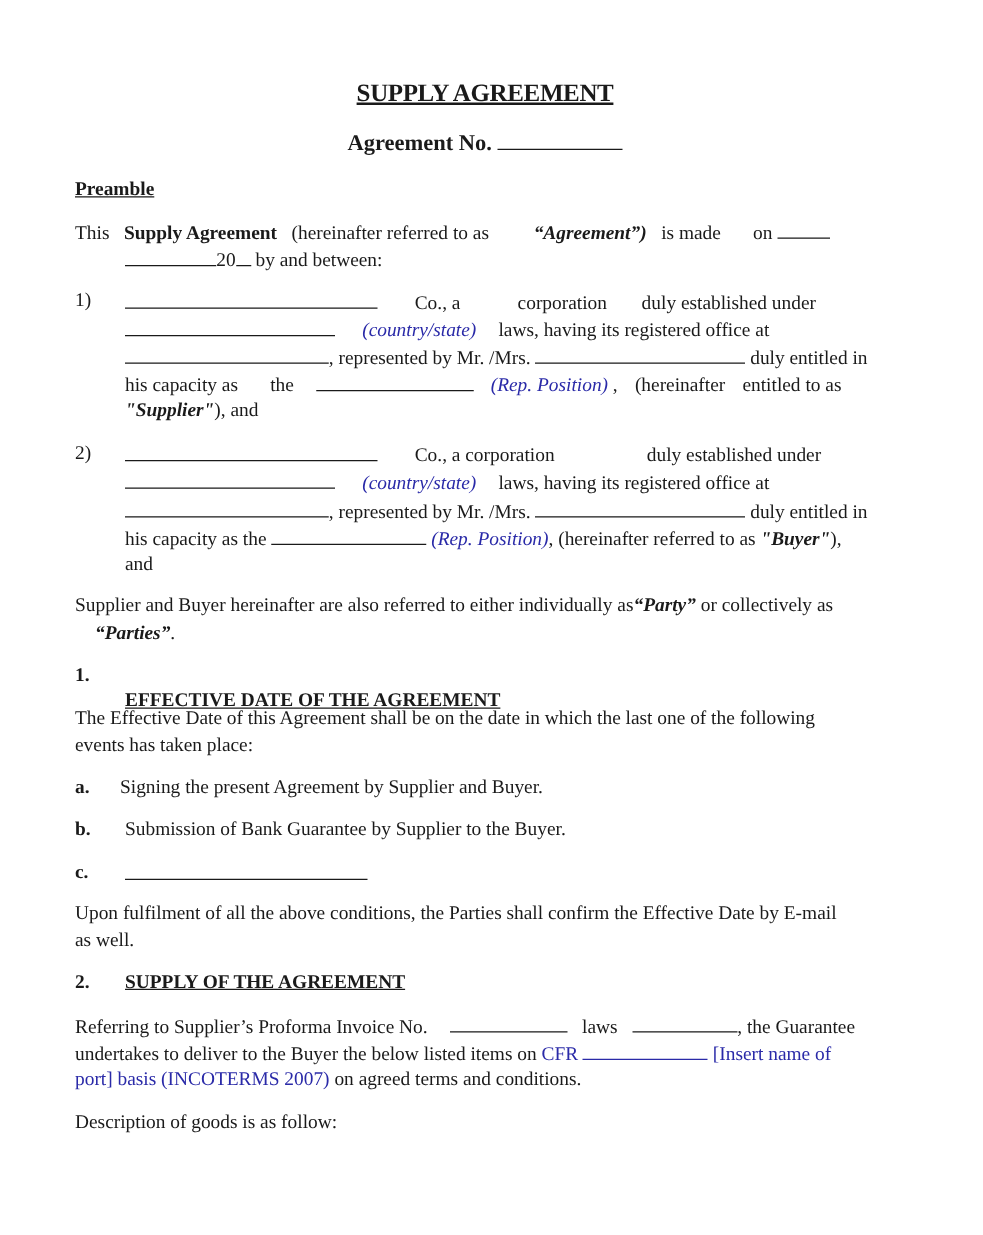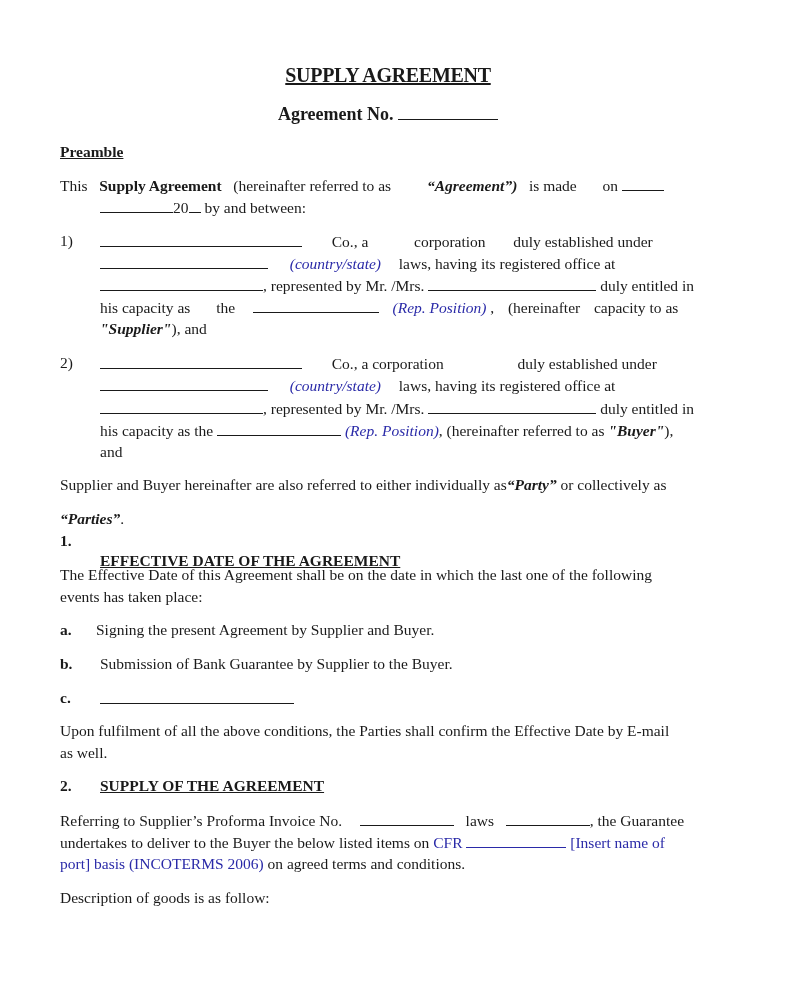--- a/index.html
+++ b/index.html
@@ -78,7 +78,7 @@
     <span style="display:inline-block;width:6px"></span>
     <span>(hereinafter</span>
     <span style="display:inline-block;width:6px"></span>
-    <span>capacity to as</span>
+    <span>entitled to as</span>
   </div>
   <div class="abs" style="left:100px; top:320px;">
     <span class="bold it">"Supplier"</span><span>), and</span>

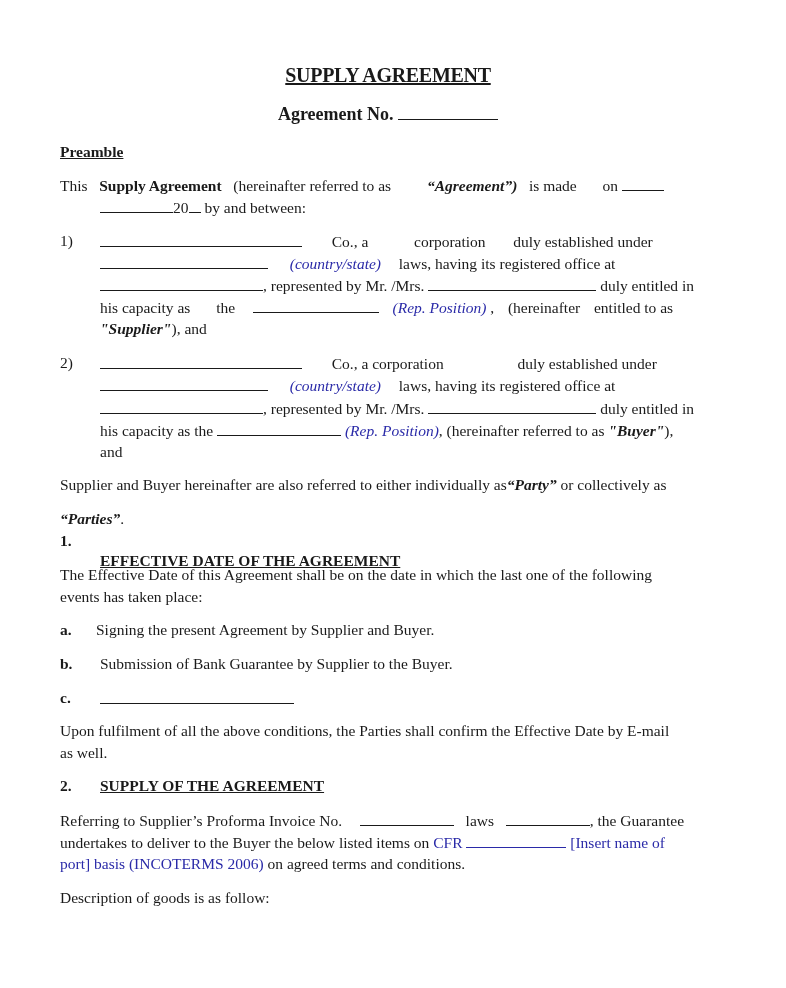--- a/index.html
+++ b/index.html
@@ -116,7 +116,7 @@
     <span>Supplier and Buyer hereinafter are also referred to either individually as</span><span class="bold it">“Party”</span>
     <span>or collectively as</span>
   </div>
-  <div class="abs" style="left:60px; top:498px;margin-top:12px;">
+  <div class="abs" style="left:76px; top:498px;">
     <span class="bold it">“Parties”</span><span>.</span>
   </div>
 

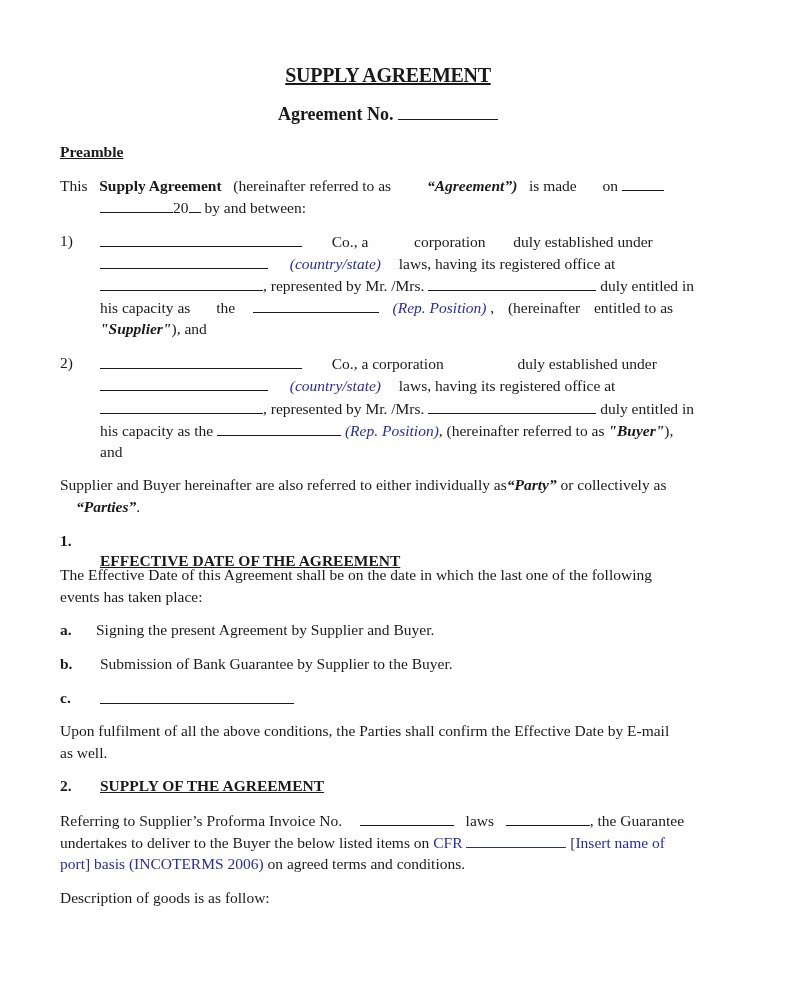--- a/index.html
+++ b/index.html
@@ -156,7 +156,7 @@
     <span class="blue">[Insert name of</span>
   </div>
   <div class="abs" style="left:60px; top:855px;">
-    <span class="blue">port] basis (INCOTERMS 2006)</span>
+    <span class="blue">port] basis (INCOTERMS 2007)</span>
     <span>on agreed terms and conditions.</span>
   </div>
   <div class="abs" style="left:60px; top:889px;">Description of goods is as follow:</div>

